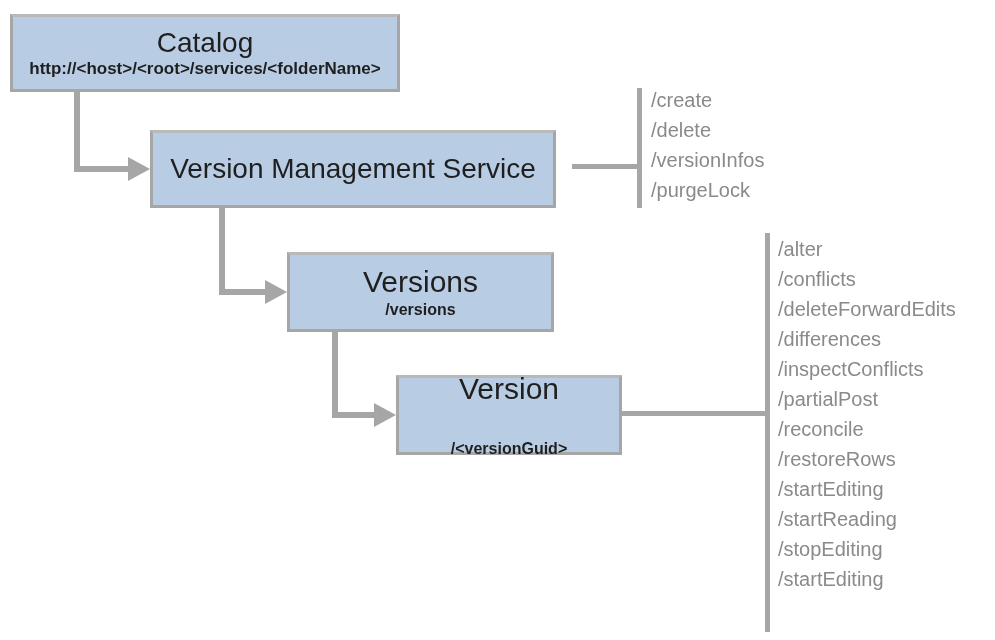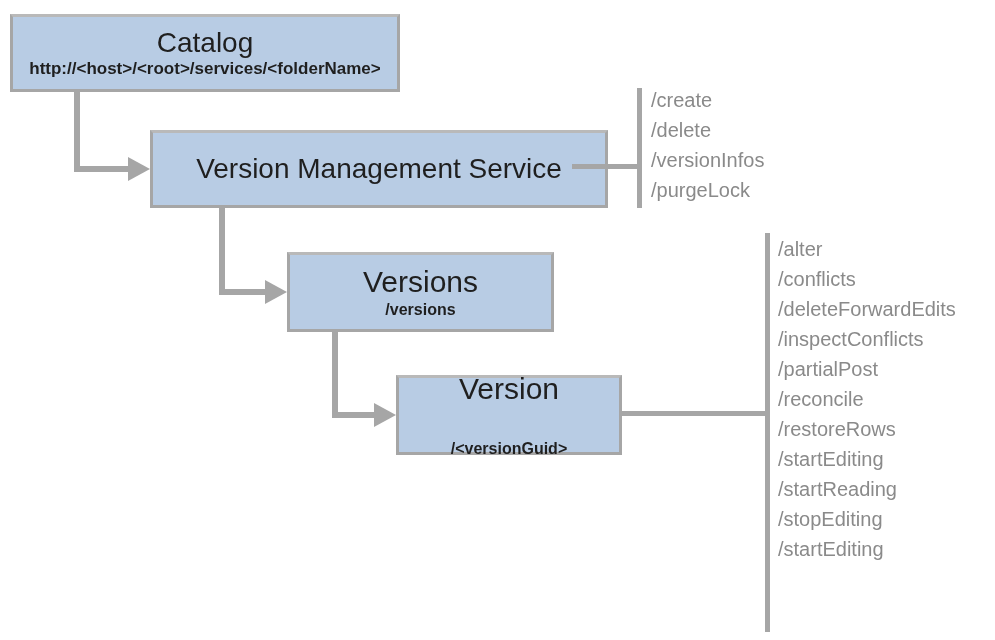--- a/index.html
+++ b/index.html
@@ -37,7 +37,7 @@
   }
   .node-catalog{left:10px;top:14px;width:390px;height:78px;}
   .node-catalog .node-subtitle{font-size:17px;}
-  .node-vms{left:150px;top:130px;width:458px;height:78px;}
+  .node-vms{left:150px;top:130px;width:406px;height:78px;}
   .node-versions{left:287px;top:252px;width:267px;height:80px;}
   .node-version{left:396px;top:375px;width:226px;height:80px;gap:32px;}
 

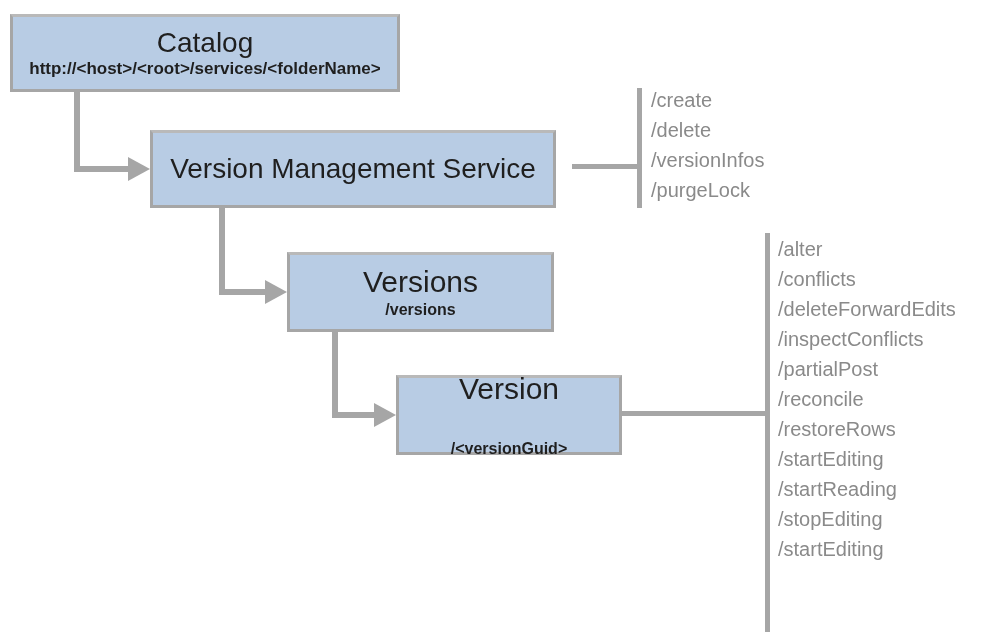--- a/index.html
+++ b/index.html
@@ -135,6 +135,7 @@
     <span class="op">/alter</span>
     <span class="op">/conflicts</span>
     <span class="op">/deleteForwardEdits</span>
+    <span class="op">/differences</span>
     <span class="op">/inspectConflicts</span>
     <span class="op">/partialPost</span>
     <span class="op">/reconcile</span>

